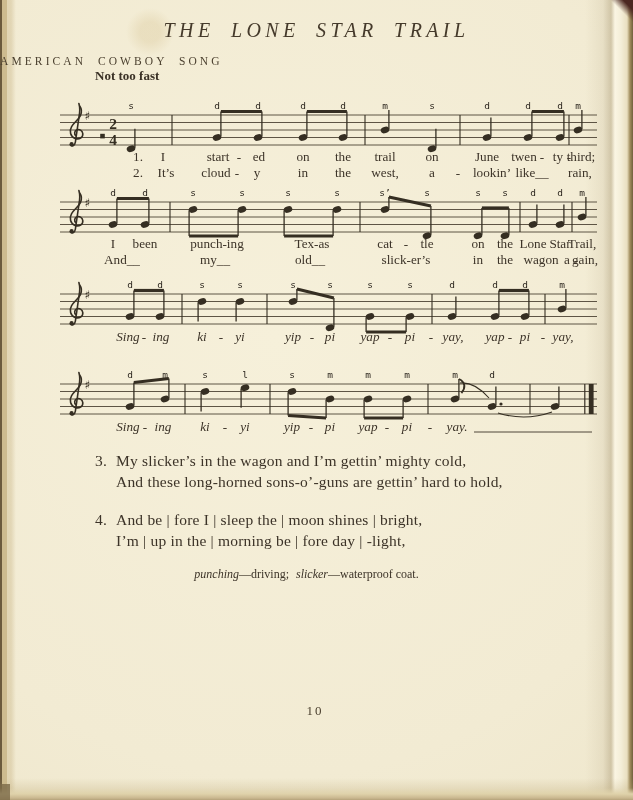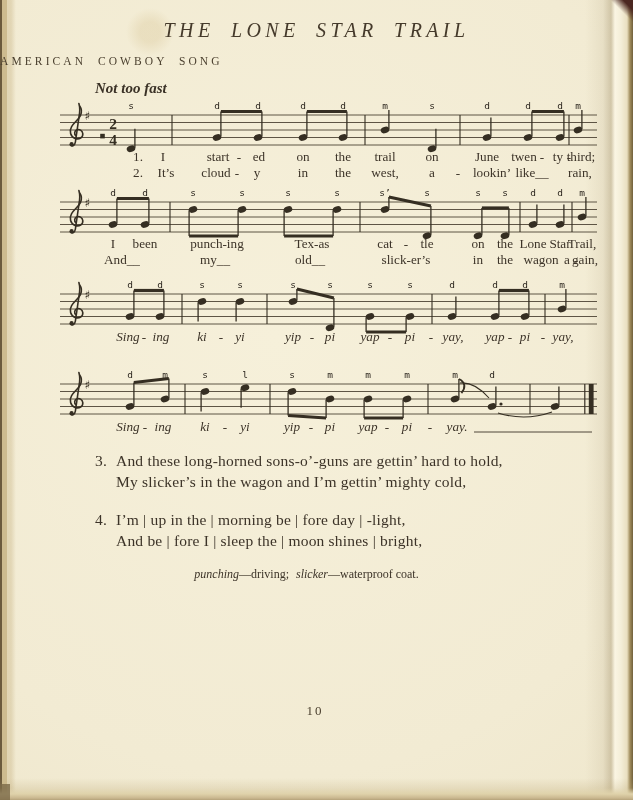--- a/index.html
+++ b/index.html
@@ -25,7 +25,7 @@
     font-style:italic;font-size:20px;letter-spacing:.22em;word-spacing:.35em;color:#453a2b;}
   .subtitle{position:absolute;left:0;top:55px;width:633px;text-align:left;
     font-size:11.5px;letter-spacing:.27em;word-spacing:.5em;color:#4a3f2e;}
-  .tempo{position:absolute;left:95px;top:80px;font-style:italic;font-weight:bold;font-size:15px;}
+  .tempo{position:absolute;left:95px;top:68px;font-weight:bold;font-size:13px;}
 
   .verses{position:absolute;left:95px;top:450px;width:470px;font-size:15.5px;line-height:21px;letter-spacing:.2px;color:#3c3328;}
   .verse{display:flex;gap:9px;margin-bottom:17px;}

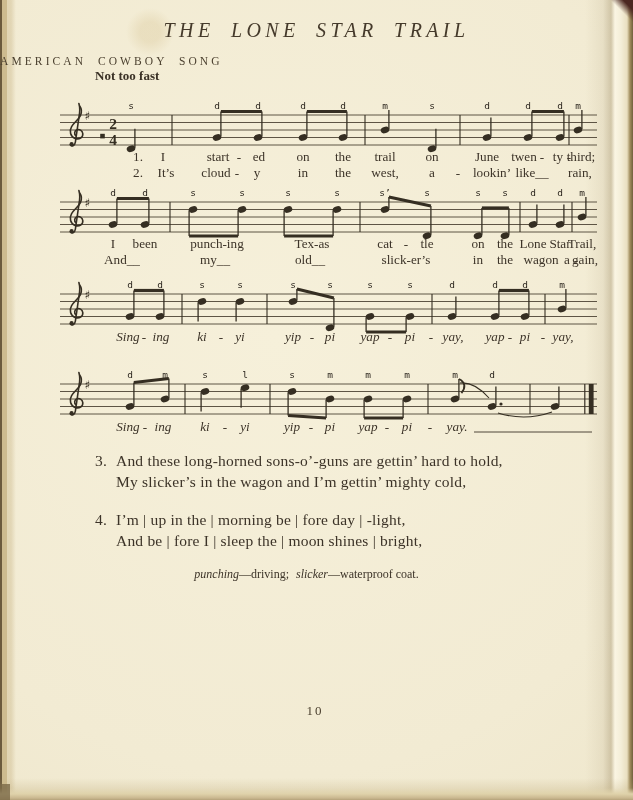--- a/index.html
+++ b/index.html
@@ -372,8 +372,8 @@
     <div class="verse">
       <span class="vnum">3.</span>
       <span class="vlines">
+        <span class="vline">My slicker’s in the wagon and I’m gettin’ mighty cold,</span>
         <span class="vline">And these long-horned sons-o’-guns are gettin’ hard to hold,</span>
-        <span class="vline">My slicker’s in the wagon and I’m gettin’ mighty cold,</span>
       </span>
     </div>
     <div class="verse">

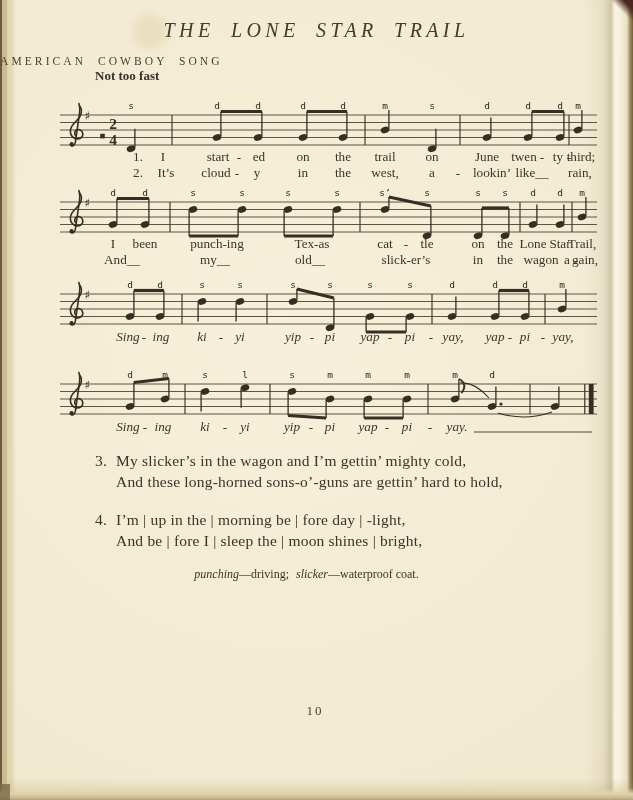--- a/index.html
+++ b/index.html
@@ -379,8 +379,8 @@
     <div class="verse">
       <span class="vnum">4.</span>
       <span class="vlines">
+        <span class="vline">And be | fore I | sleep the | moon shines | bright,</span>
         <span class="vline">I’m | up in the | morning be | fore day | -light,</span>
-        <span class="vline">And be | fore I | sleep the | moon shines | bright,</span>
       </span>
     </div>
   </div>

